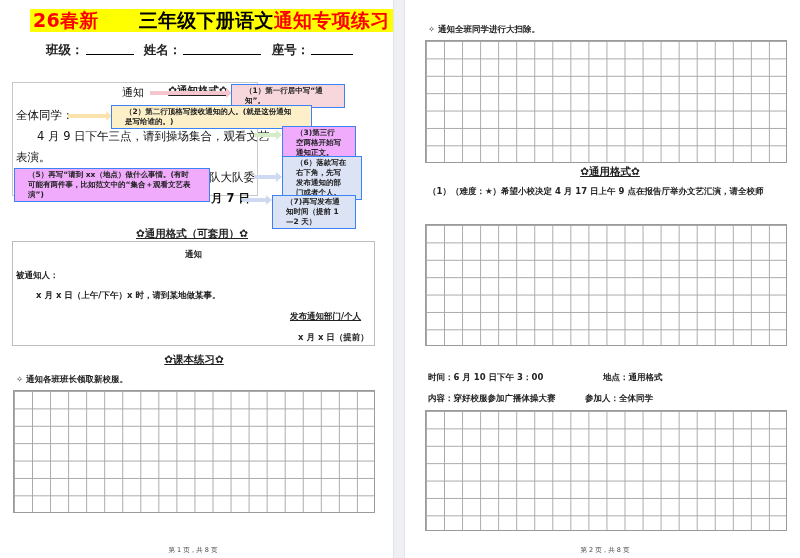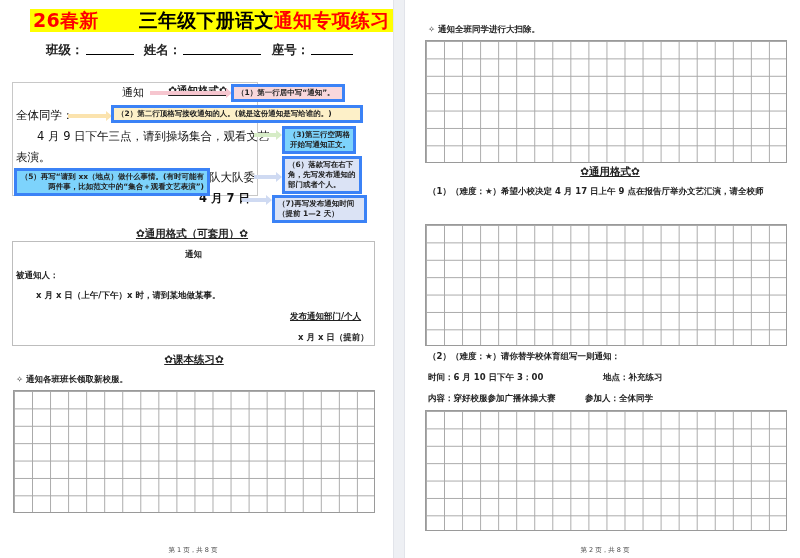--- a/index.html
+++ b/index.html
@@ -24,7 +24,7 @@
   
   .format-box { position: absolute; left: 12px; top: 82px; width: 246px; height: 114px; border: 1px solid #c8c8c8; }
   .fmt-text { position: absolute; font-size: 11.5px; color: #111; white-space: nowrap; }
-  .callout { position: absolute; font-size: 7.5px; font-weight: bold; line-height: 10px; color: #222; border: 3px solid #3b82f6; padding: 1px 3px; white-space: normal; }
+  .callout { position: absolute; font-size: 7.5px; font-weight: bold; line-height: 10px; color: #222; border: 1px solid #3b82f6; padding: 1px 13px; white-space: normal; }
   .pink { background: #f8d7dc; }
   .yellow { background: #fdf0c8; }
   .green { background: #7dd3fc; text-align: right; }

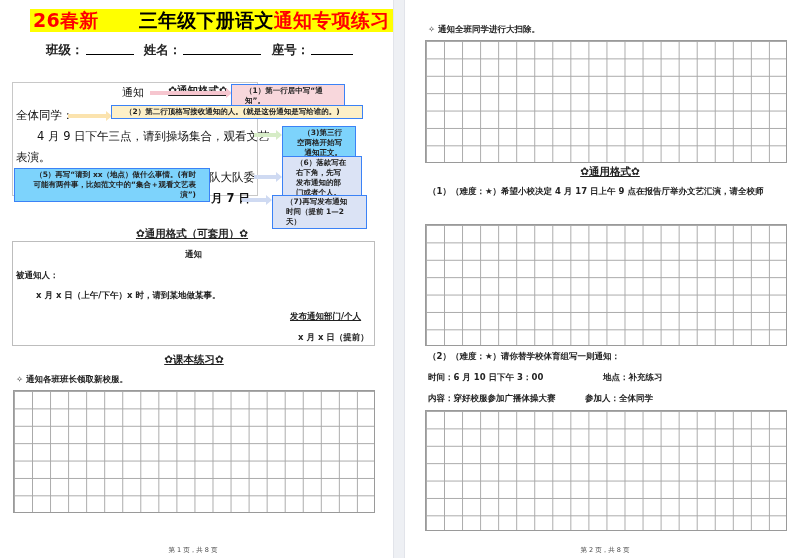--- a/index.html
+++ b/index.html
@@ -79,7 +79,7 @@
   <div class="arrow" style="left:242px; top:198px; width:24px; background:#cfdaf2; border-left-color:#cfdaf2;"></div>
 
   <div class="callout pink" style="left:231px; top:84px; width:114px;">（1）第一行居中写“通知”。</div>
-  <div class="callout yellow" style="left:111px; top:105px; width:252px;">（2）第二行顶格写接收通知的人。(就是这份通知是写给谁的。)</div>
+  <div class="callout yellow" style="left:111px; top:105px; width:201px;">（2）第二行顶格写接收通知的人。(就是这份通知是写给谁的。)</div>
   <div class="callout green" style="left:282px; top:126px; width:74px;">（3)第三行空两格开始写通知正文。</div>
   <div class="callout green" style="left:14px; top:168px; width:196px;">（5）再写“请到 xx（地点）做什么事情。(有时可能有两件事，比如范文中的“集合＋观看文艺表演”)</div>
   <div class="callout blue" style="left:282px; top:156px; width:80px;">（6）落款写在右下角，先写发布通知的部门或者个人。</div>

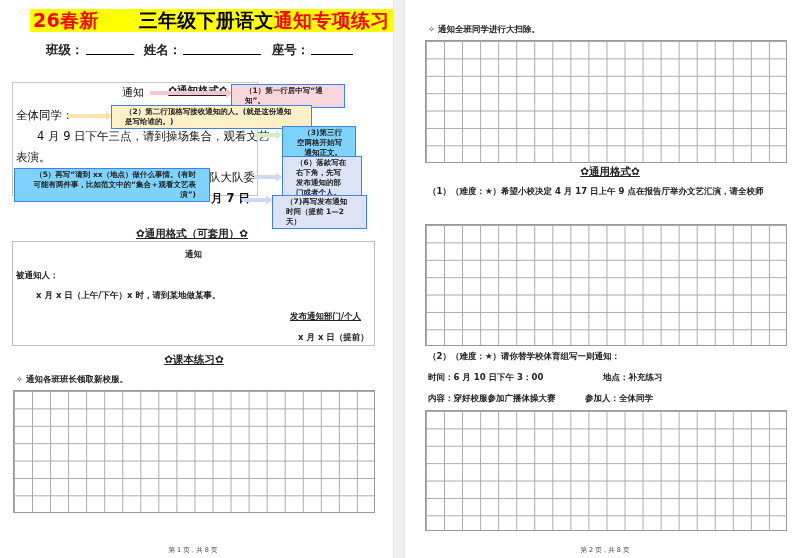--- a/index.html
+++ b/index.html
@@ -27,7 +27,7 @@
   .callout { position: absolute; font-size: 7.5px; font-weight: bold; line-height: 10px; color: #222; border: 1px solid #3b82f6; padding: 1px 13px; white-space: normal; }
   .pink { background: #f8d7dc; }
   .yellow { background: #fdf0c8; }
-  .green { background: #7dd3fc; text-align: right; }
+  .green { background: #f0abfc; }
   .blue { background: #dbe3f5; }
   .arrow { position: absolute; height: 4px; }
   .arrow::after { content: ""; position: absolute; right: -6px; top: -3px; border-left: 6px solid; border-left-color: inherit; border-top: 5px solid transparent; border-bottom: 5px solid transparent; }

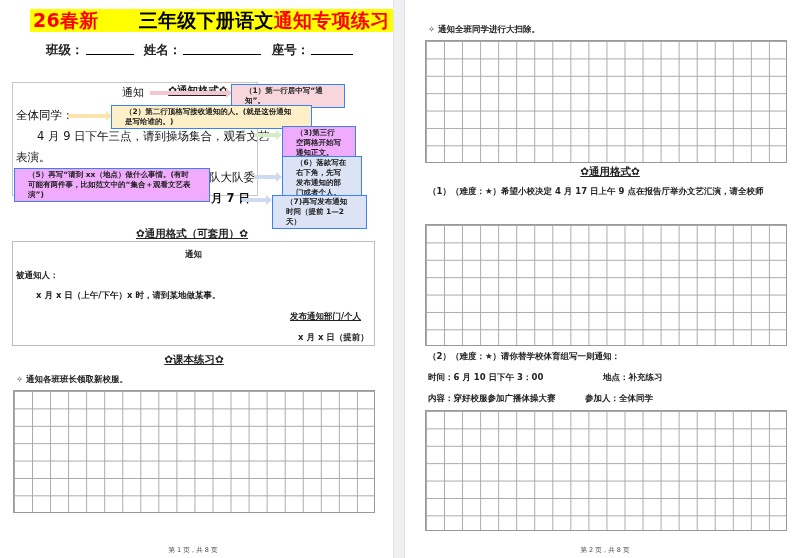--- a/index.html
+++ b/index.html
@@ -83,7 +83,7 @@
   <div class="callout green" style="left:282px; top:126px; width:74px;">（3)第三行空两格开始写通知正文。</div>
   <div class="callout green" style="left:14px; top:168px; width:196px;">（5）再写“请到 xx（地点）做什么事情。(有时可能有两件事，比如范文中的“集合＋观看文艺表演”)</div>
   <div class="callout blue" style="left:282px; top:156px; width:80px;">（6）落款写在右下角，先写发布通知的部门或者个人。</div>
-  <div class="callout blue" style="left:272px; top:195px; width:95px;">（7)再写发布通知时间（提前 1—2 天）</div>
+  <div class="callout blue" style="left:272px; top:195px; width:84px;">（7)再写发布通知时间（提前 1—2 天）</div>
 
   <div class="section-head" style="left:192px; top:227px;">✿通用格式（可套用）✿</div>
   <div class="generic-box"></div>

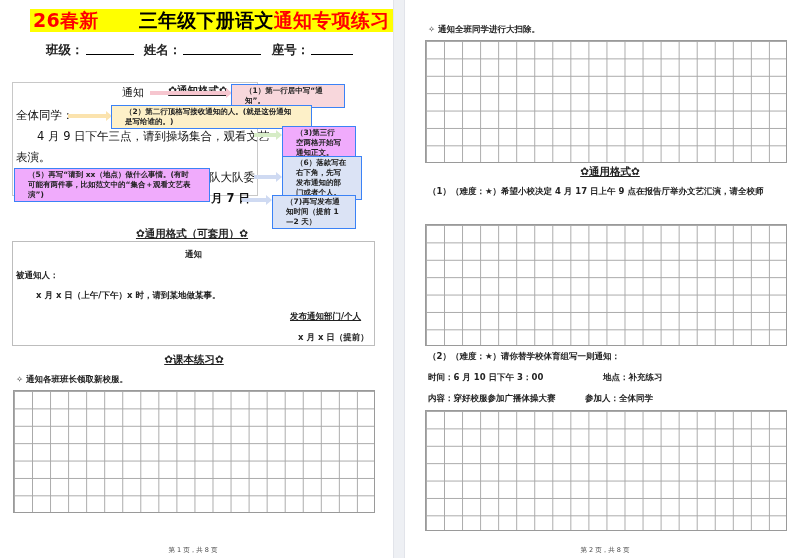--- a/index.html
+++ b/index.html
@@ -110,7 +110,6 @@
   <div class="prompt" style="left:23px; top:186px;">（1）（难度：★）希望小校决定 4 月 17 日上午 9 点在报告厅举办文艺汇演，请全校师</div>
   <div class="grid" style="left:20px; top:224px; width:362px; height:122px;"></div>
 
-  <div class="prompt" style="left:23px; top:351px;">（2）（难度：★）请你替学校体育组写一则通知：</div>
   <div class="prompt" style="left:23px; top:372px;">时间：6 月 10 日下午 3：00</div>
   <div class="prompt" style="left:198px; top:372px;">地点：补充练习</div>
   <div class="prompt" style="left:23px; top:393px;">内容：穿好校服参加广播体操大赛</div>

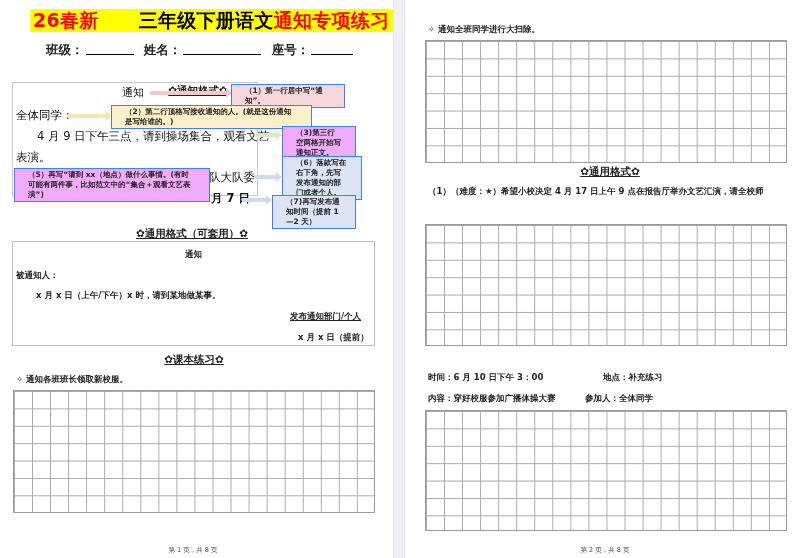--- a/index.html
+++ b/index.html
@@ -111,7 +111,7 @@
   <div class="grid" style="left:20px; top:224px; width:362px; height:122px;"></div>
 
   <div class="prompt" style="left:23px; top:372px;">时间：6 月 10 日下午 3：00</div>
-  <div class="prompt" style="left:198px; top:372px;">地点：补充练习</div>
+  <div class="prompt" style="left:198px; top:372px;">地点：通用格式</div>
   <div class="prompt" style="left:23px; top:393px;">内容：穿好校服参加广播体操大赛</div>
   <div class="prompt" style="left:180px; top:393px;">参加人：全体同学</div>
   <div class="grid" style="left:20px; top:410px; width:362px; height:121px;"></div>

